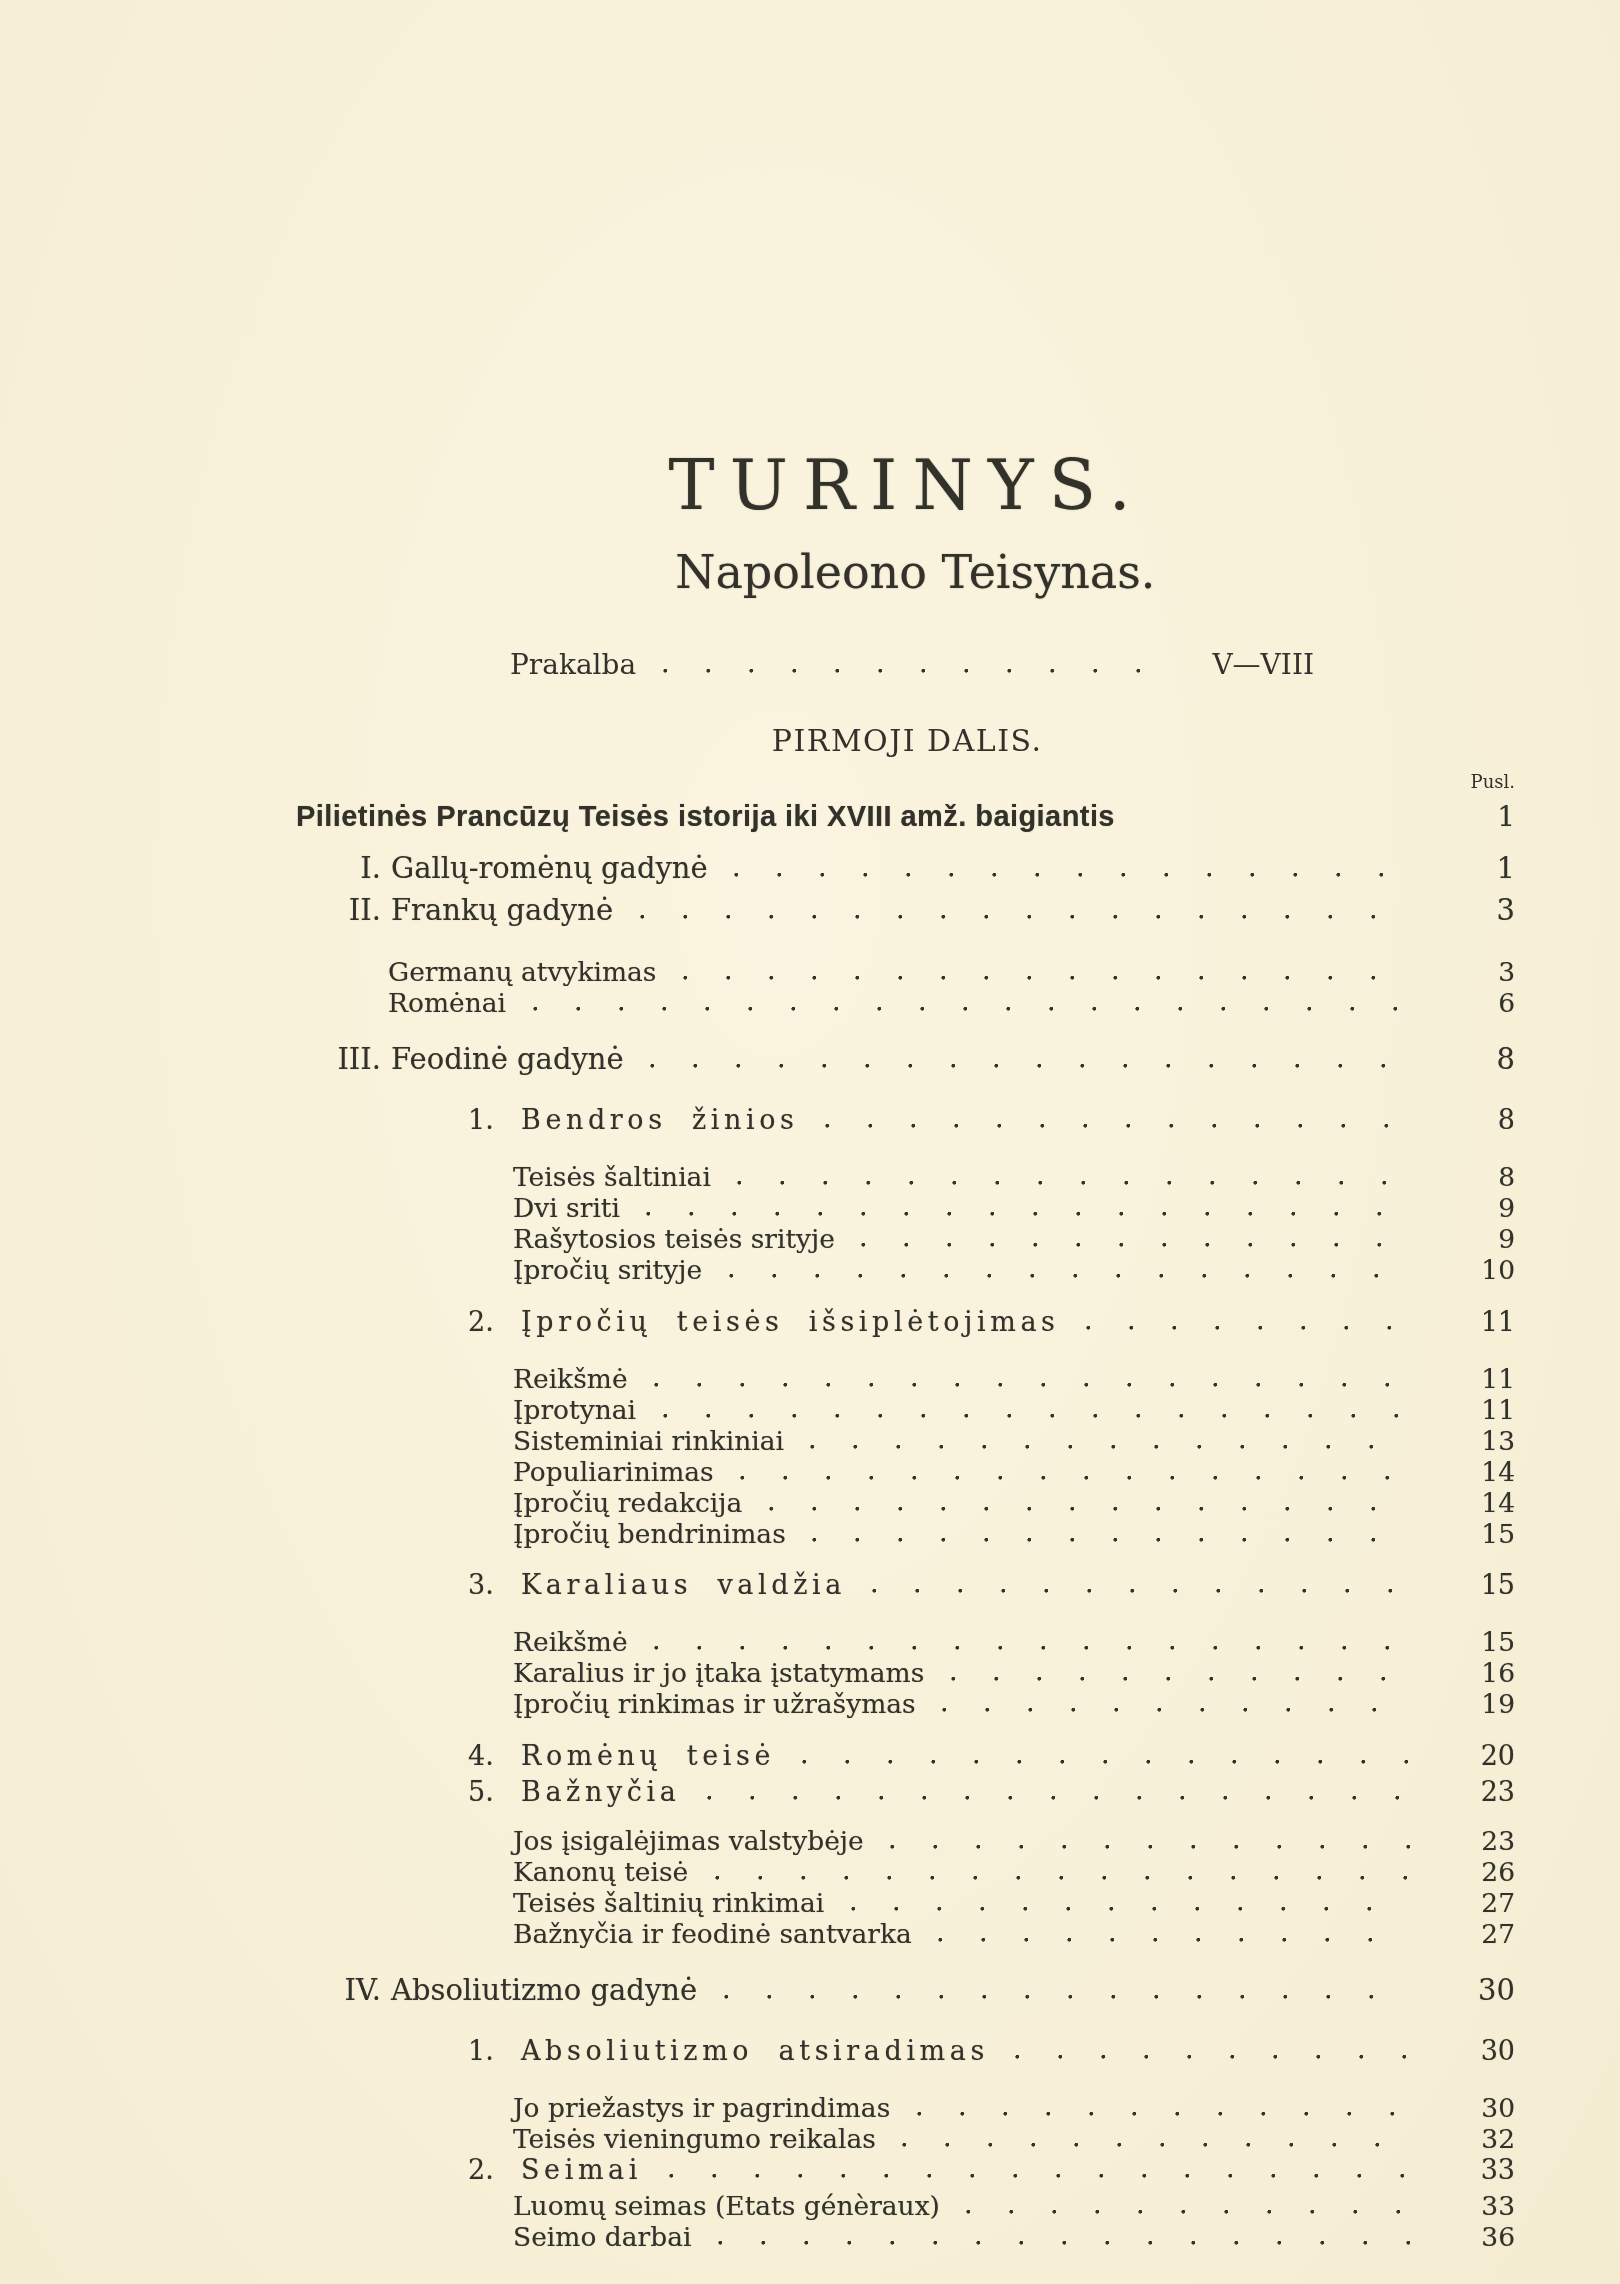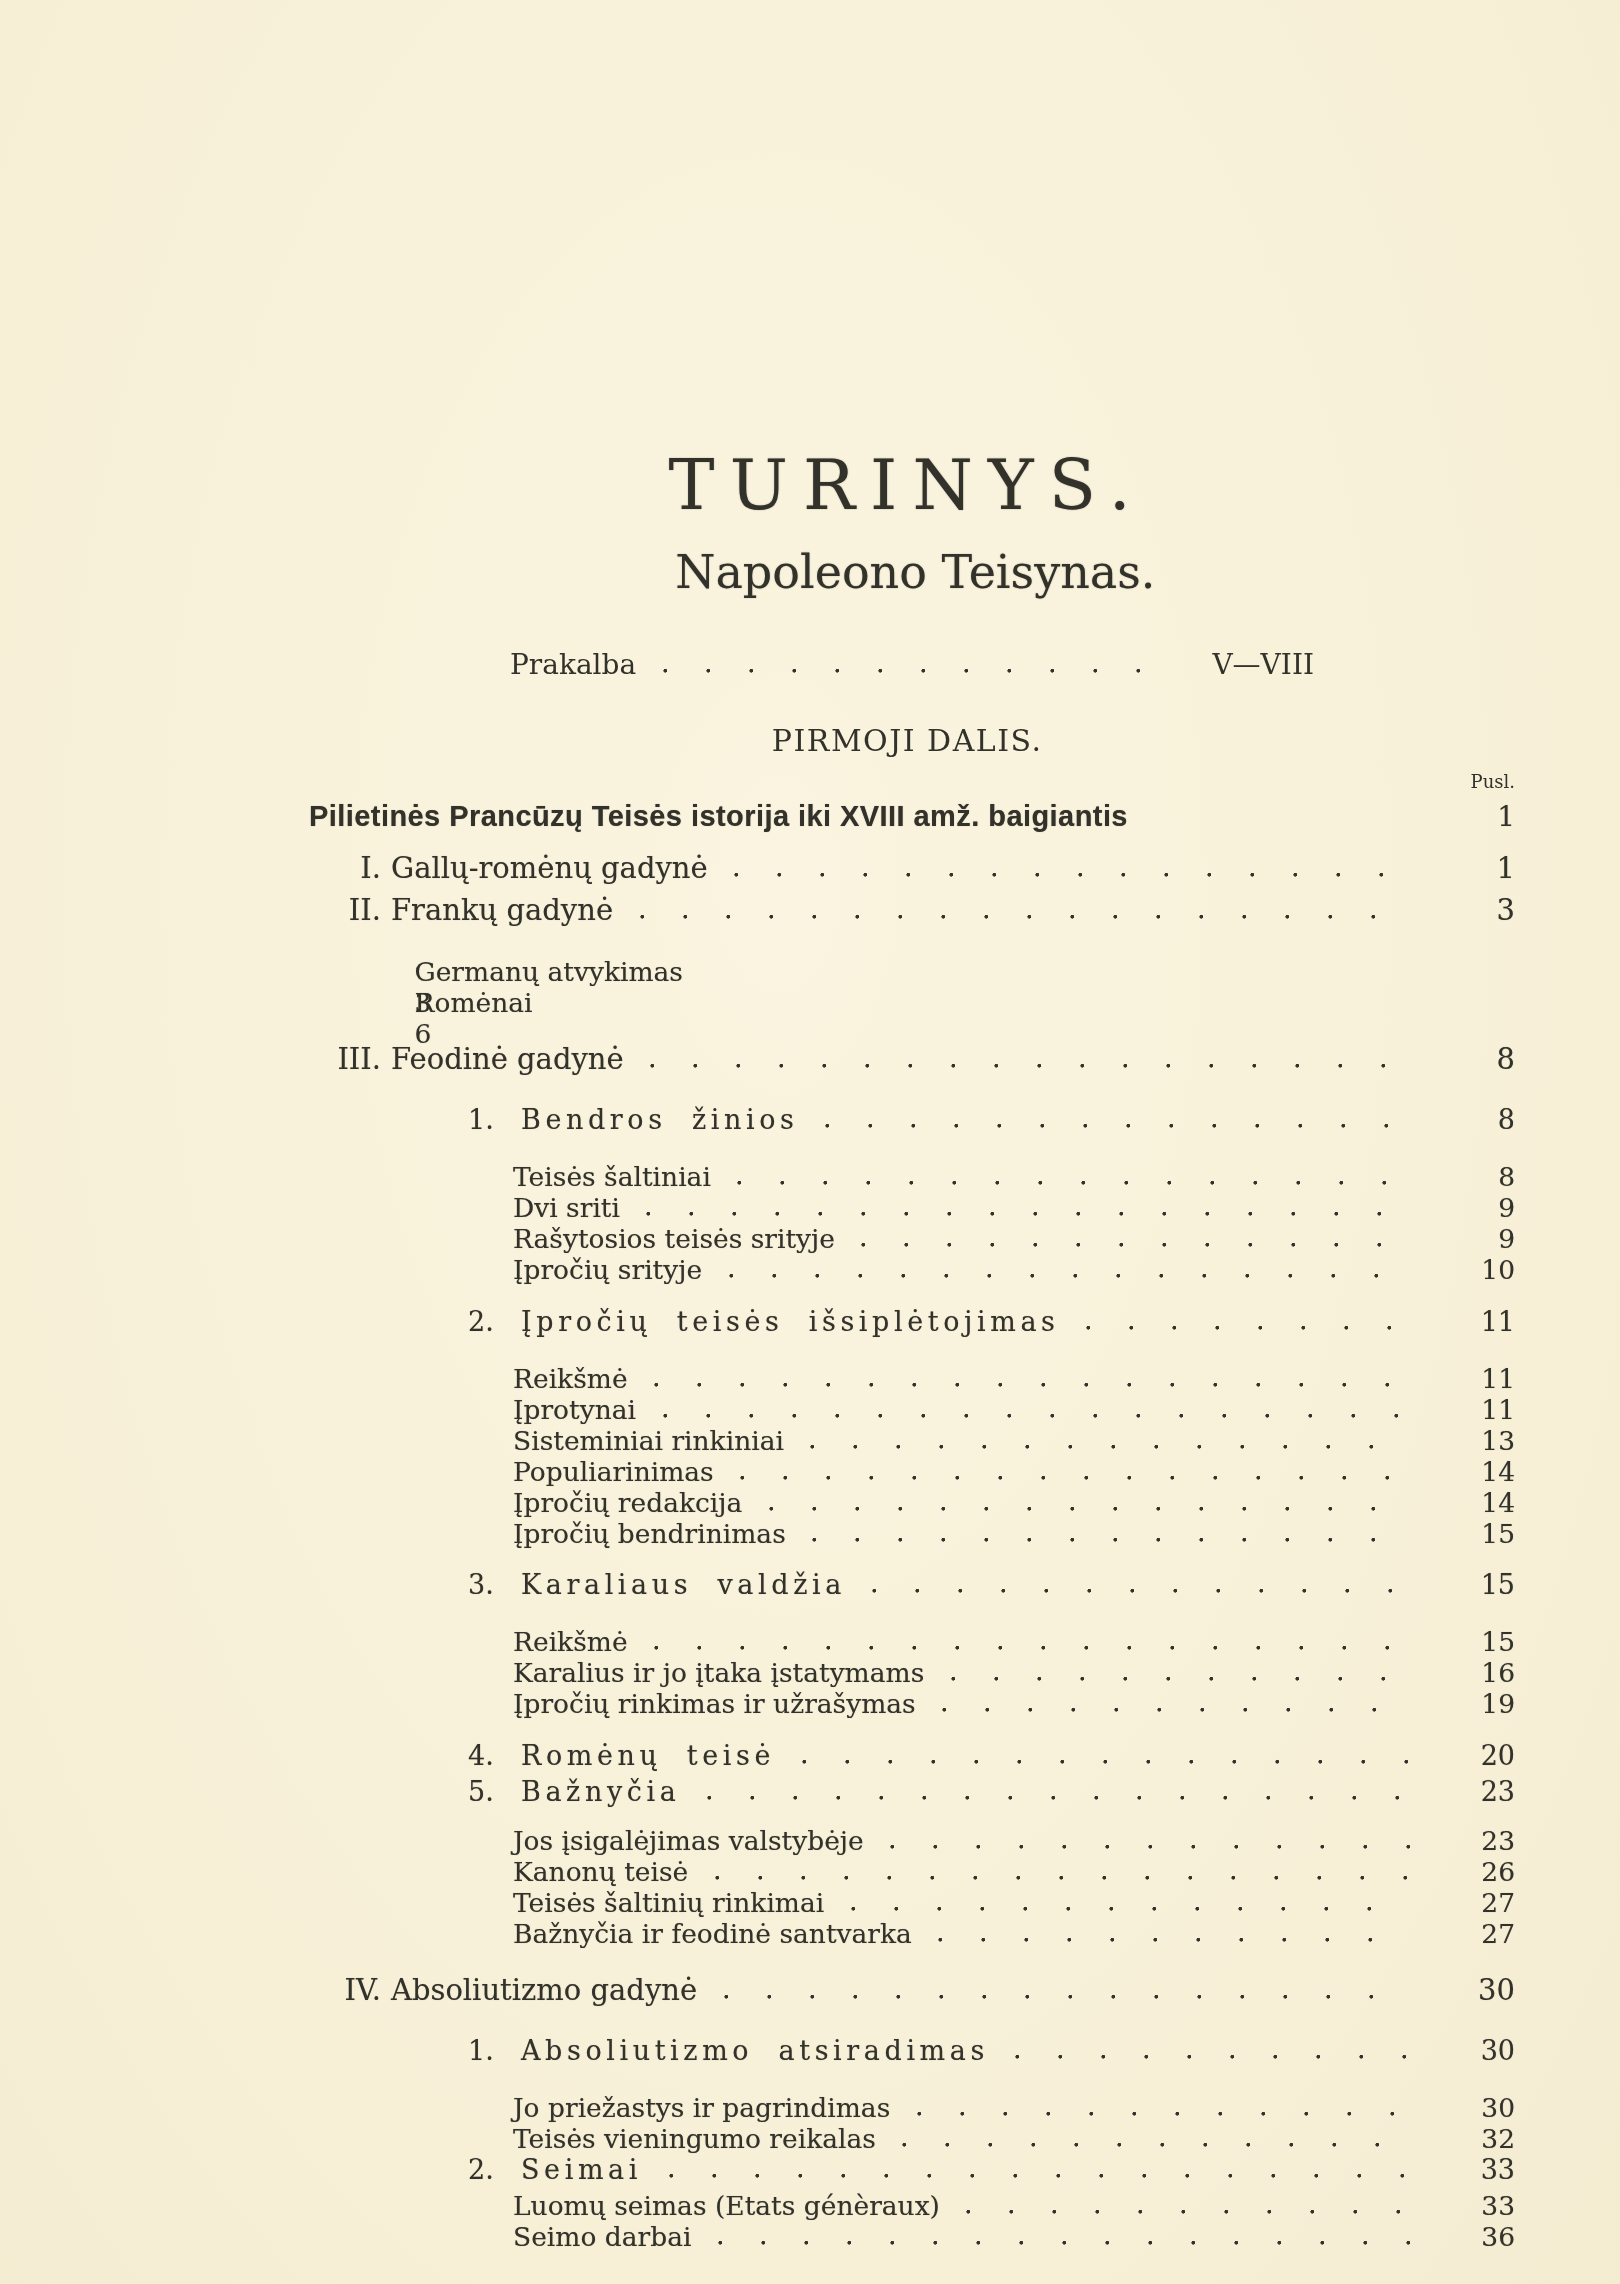--- a/index.html
+++ b/index.html
@@ -38,7 +38,7 @@
     font-size:18px;
   }
   .section-heading-row {
-    position:absolute; top:800px; left:309px; right:105px;
+    position:absolute; top:800px; left:296px; right:105px;
     display:flex; align-items:baseline;
     font-family:"Liberation Sans", sans-serif; font-weight:700;
     font-size:29px; letter-spacing:0.015em;

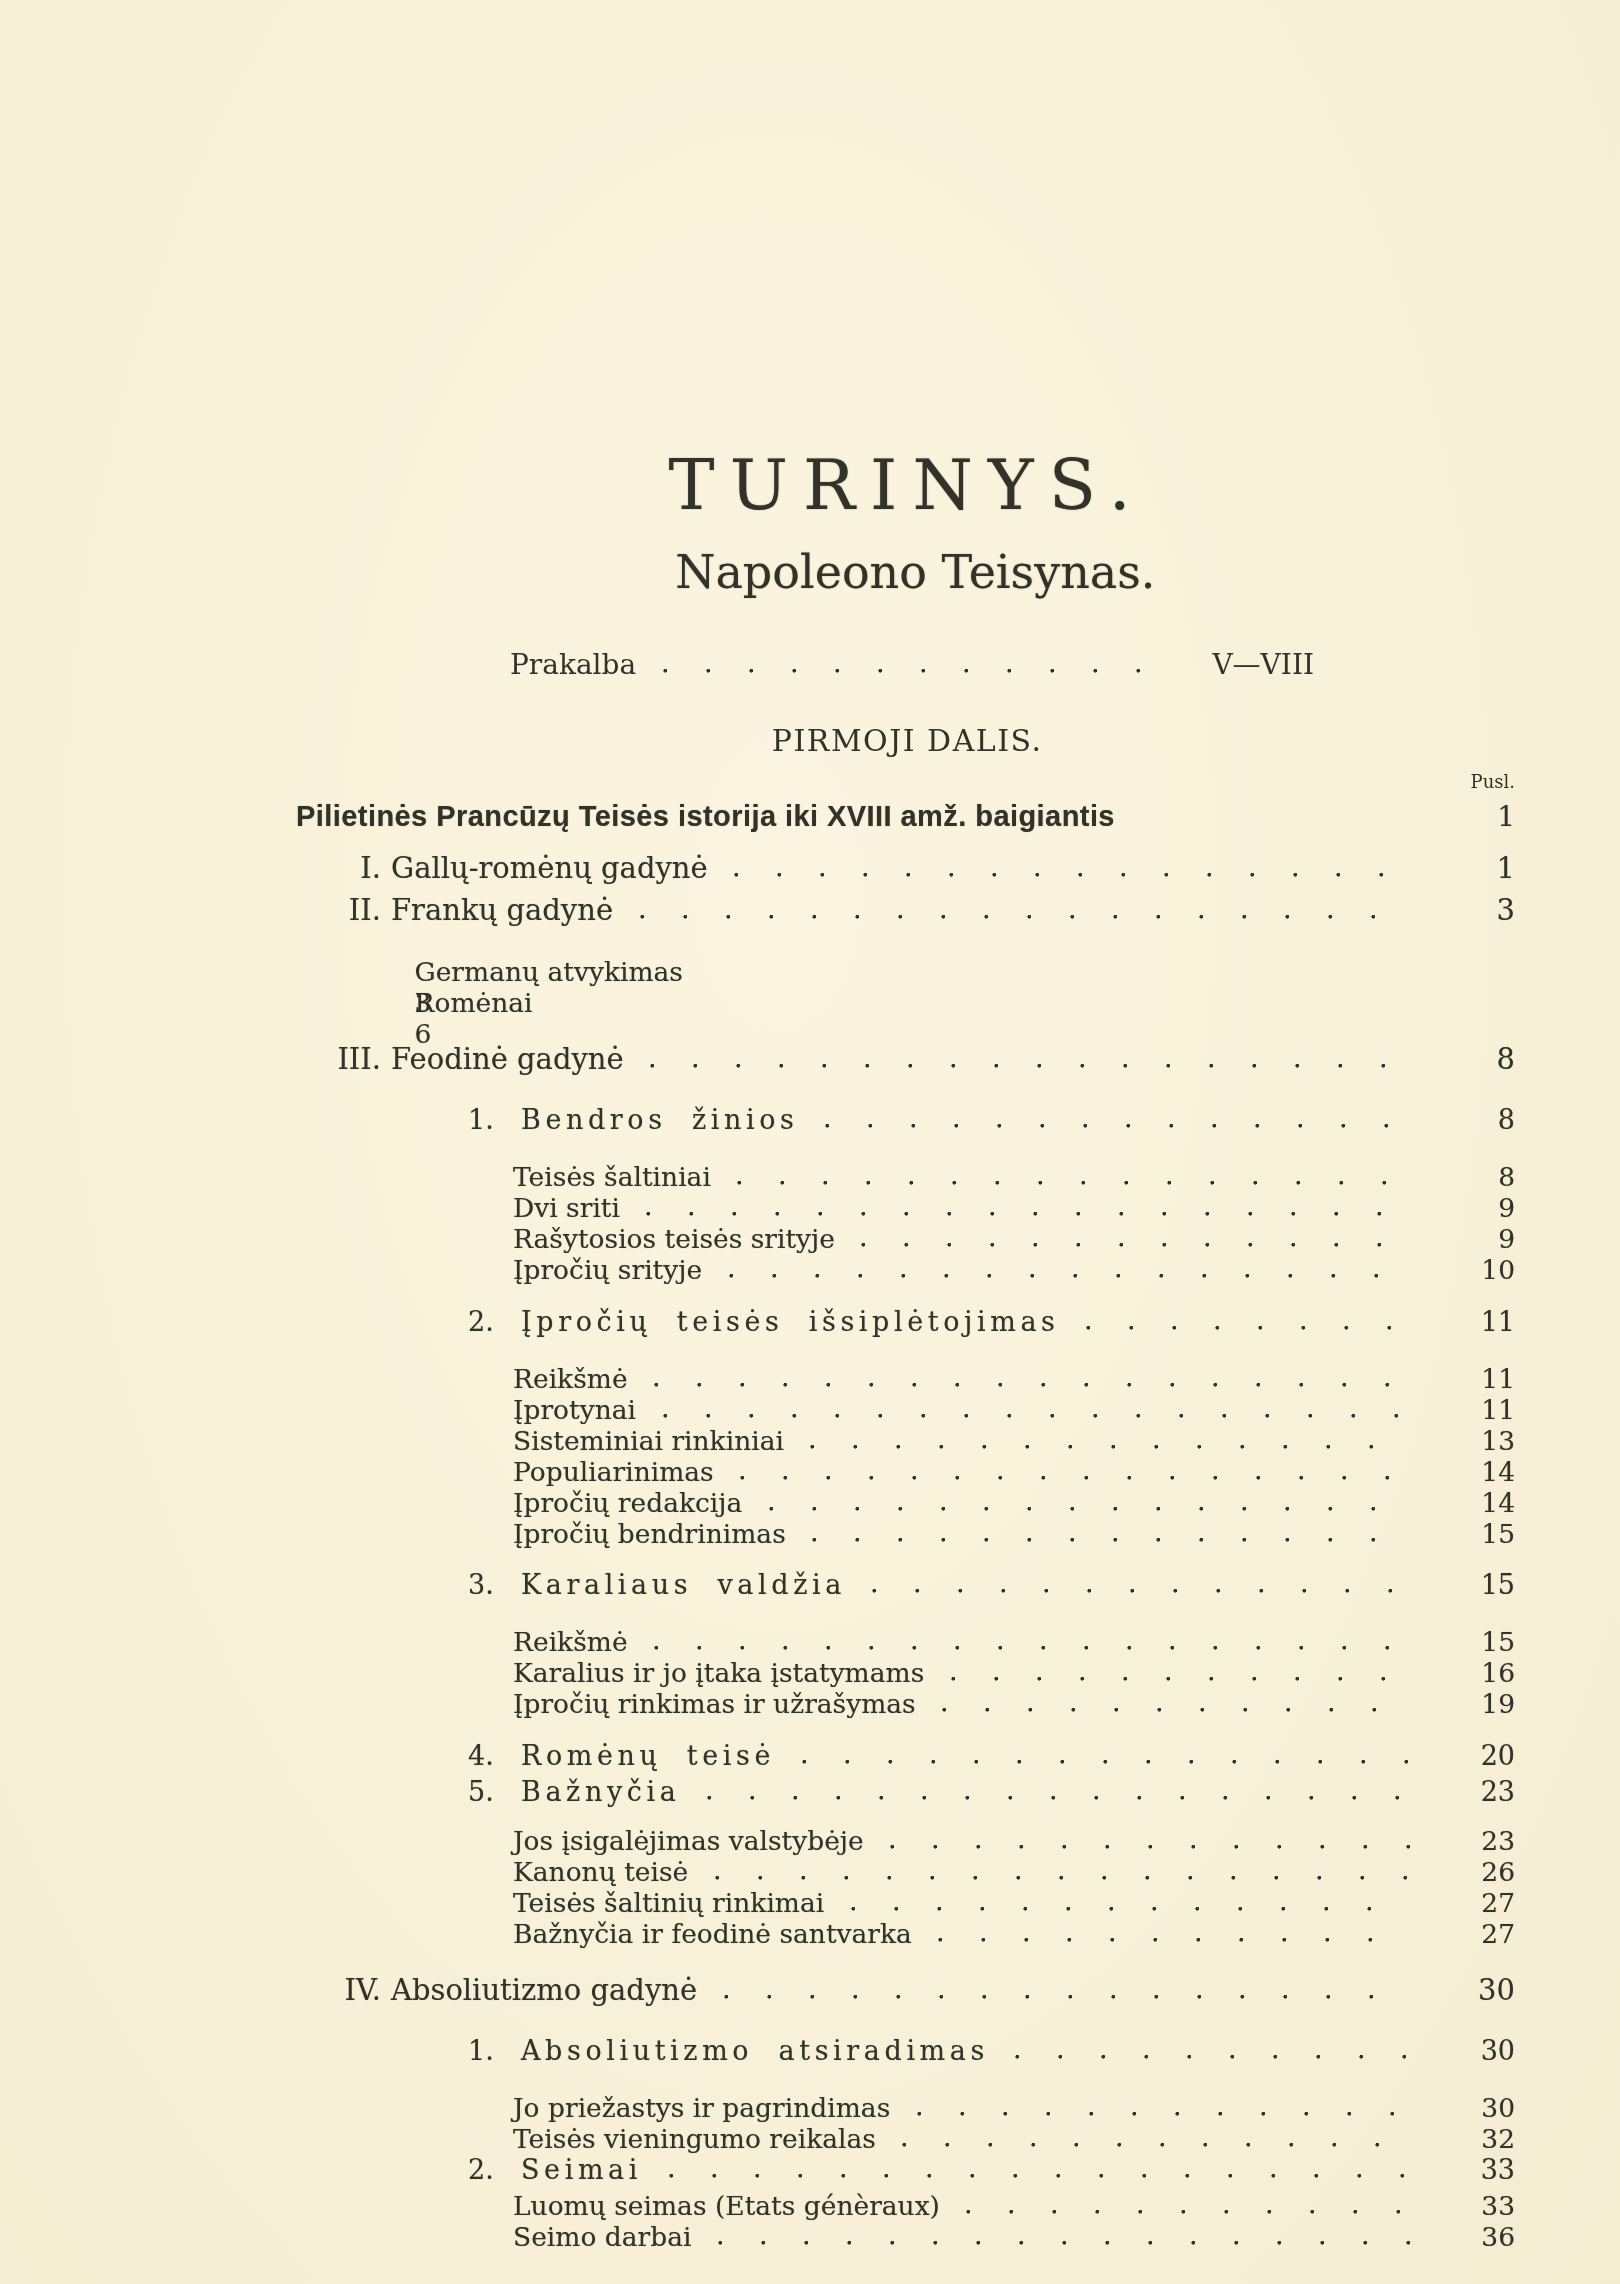--- a/index.html
+++ b/index.html
@@ -62,7 +62,7 @@
   .row.n  { font-size:27px; height:36px; }
   .l1 .num { flex:0 0 80px; text-align:right; }
   .l1 .label { margin-left:10px; }
-  .l2 { padding-left:87px;flex-direction:column; }
+  .l2 { padding-left:87px; }
   .n  { padding-left:167px; }
   .n .num { flex:0 0 53px; }
   .l3 { padding-left:212px; }

